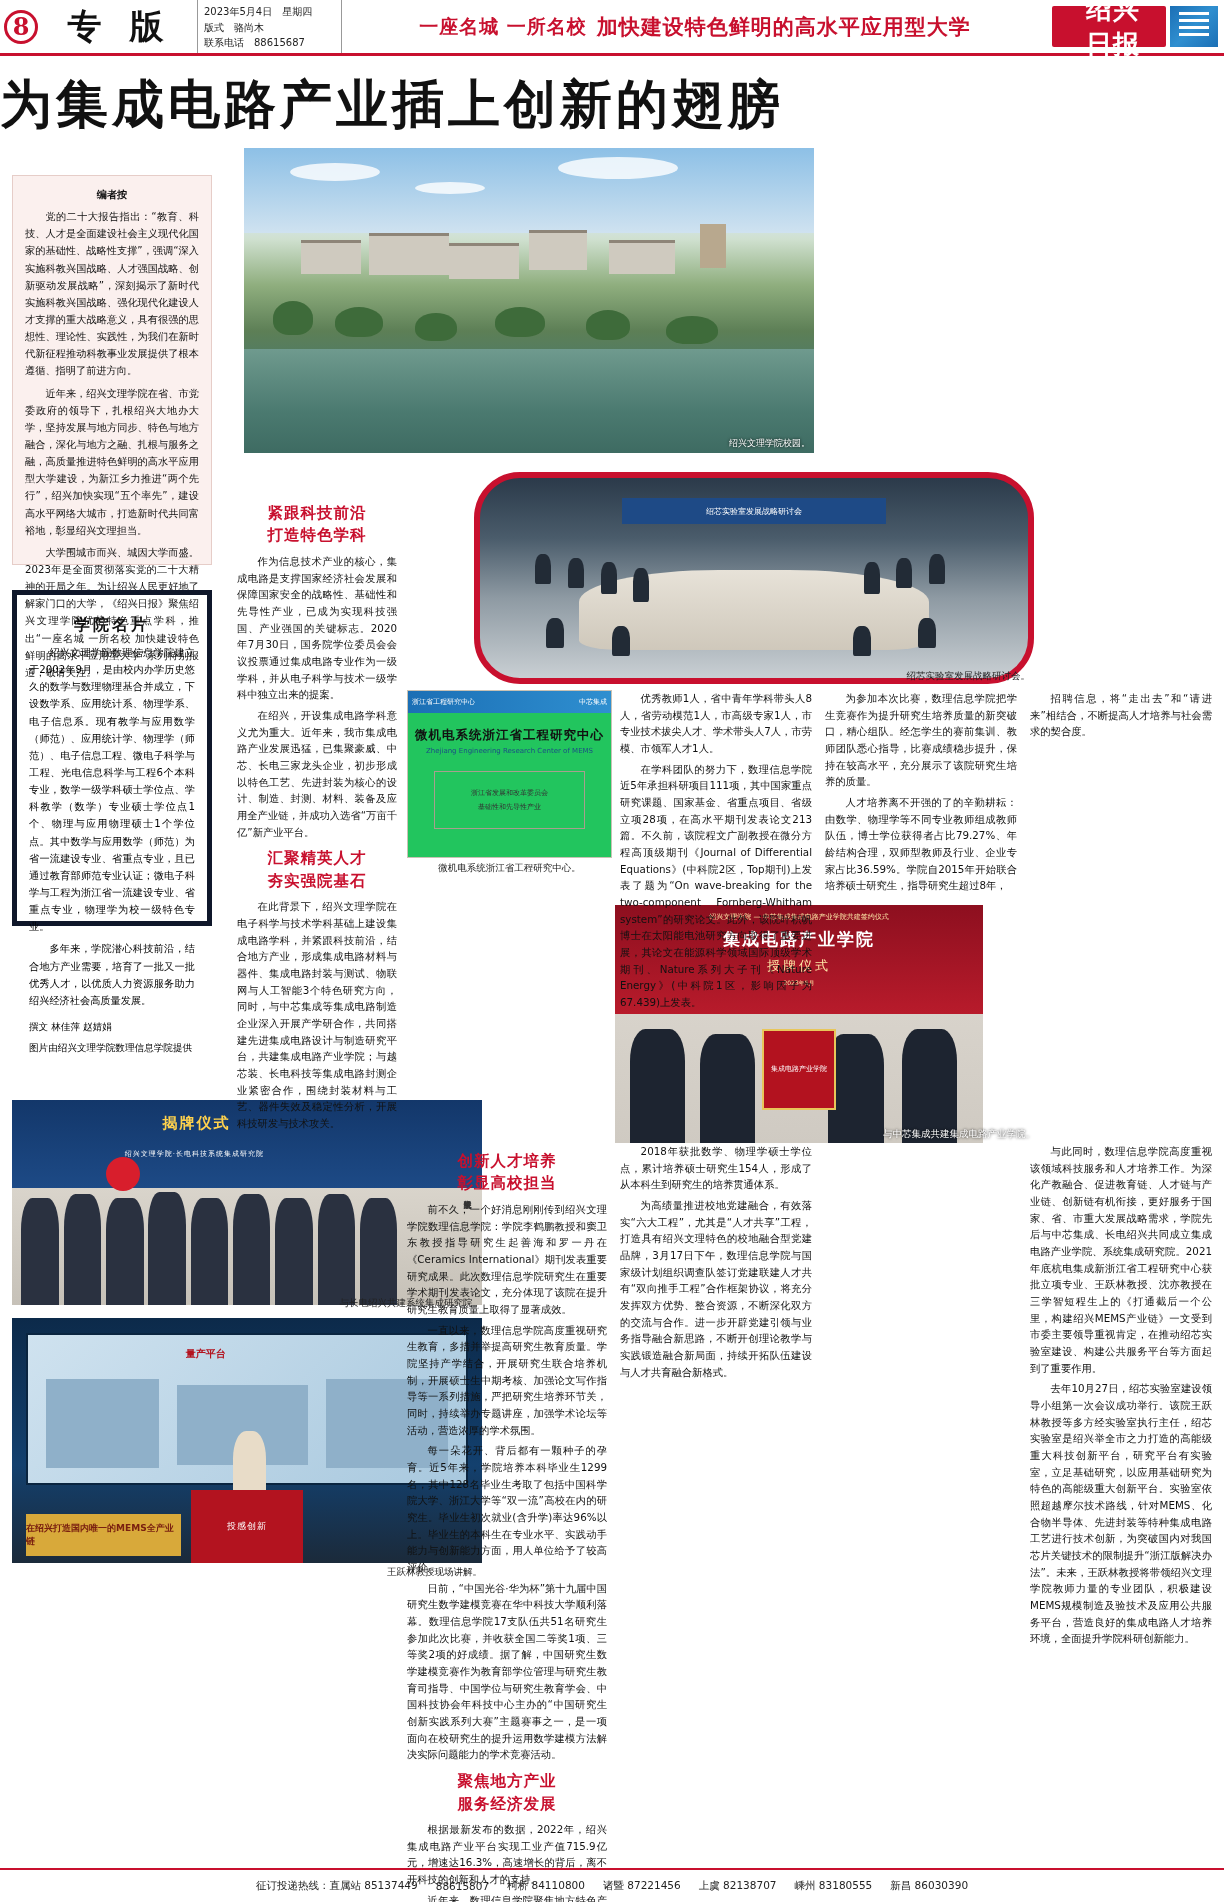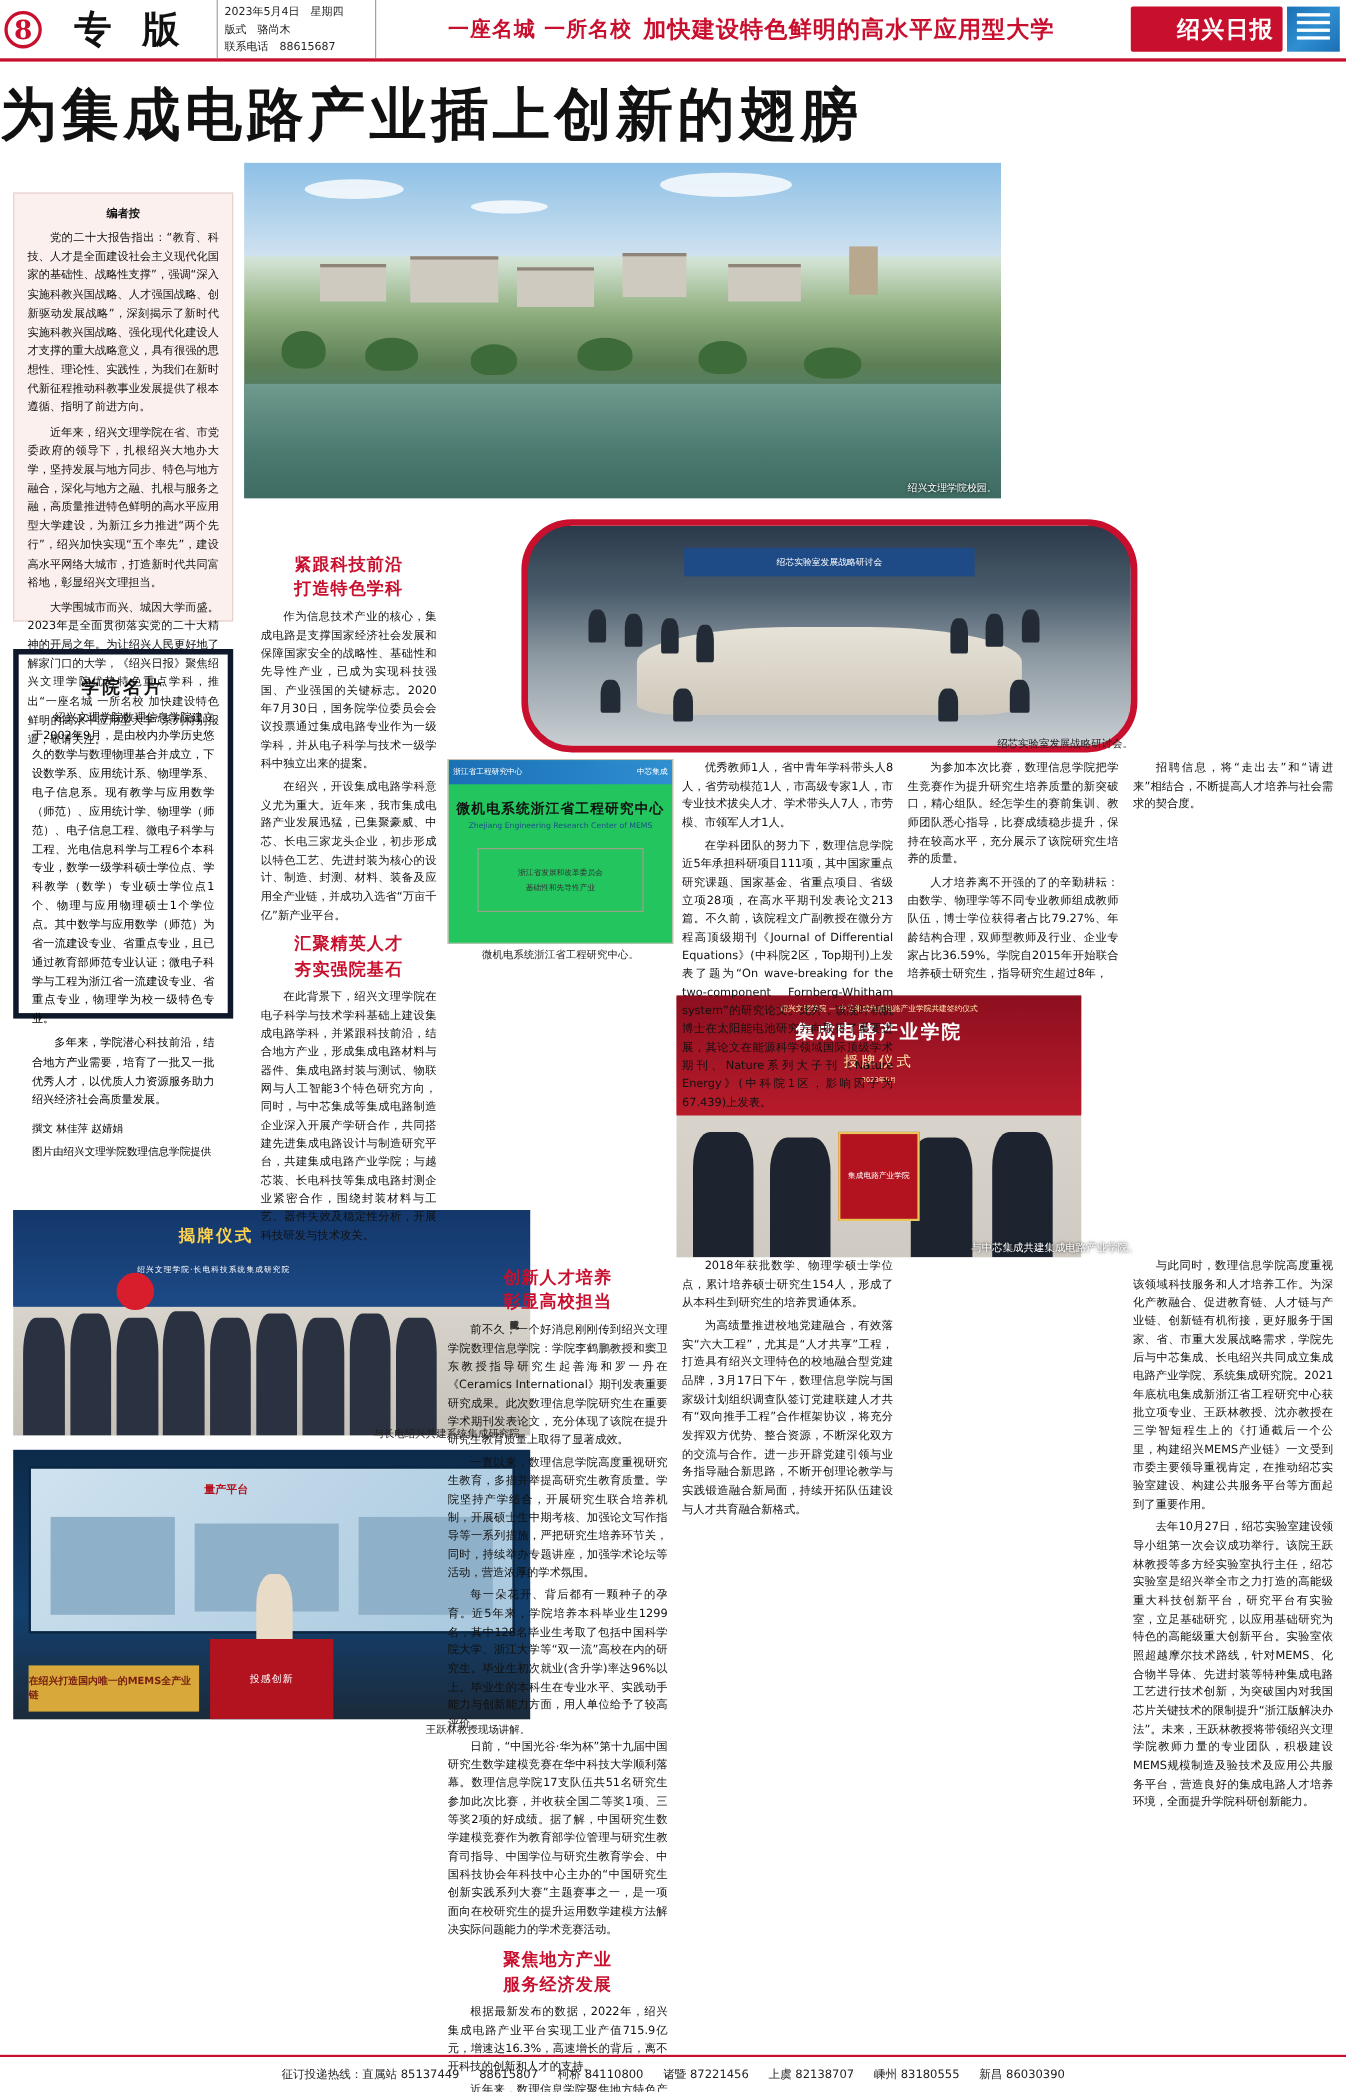--- a/index.html
+++ b/index.html
@@ -44,8 +44,8 @@
   .slogan .s1 { font-size: 19px; letter-spacing: 1px; }
   .slogan .s2 { font-size: 21px; letter-spacing: 1px; }
   .paper-logo {
-    width: 138px; display: flex; align-items: center; justify-content: center;
-    background: #c8102e; color: #fff; font-size: 21px; font-weight: bold;
+    width: 114px; display: flex; align-items: center; justify-content: center;
+    background: #c8102e; color: #fff; font-size: 26px; font-weight: bold;
     font-family: "DejaVu Serif", serif; letter-spacing: 1px;
     margin: 6px 4px; border-radius: 2px; padding-left: 34px;
   }

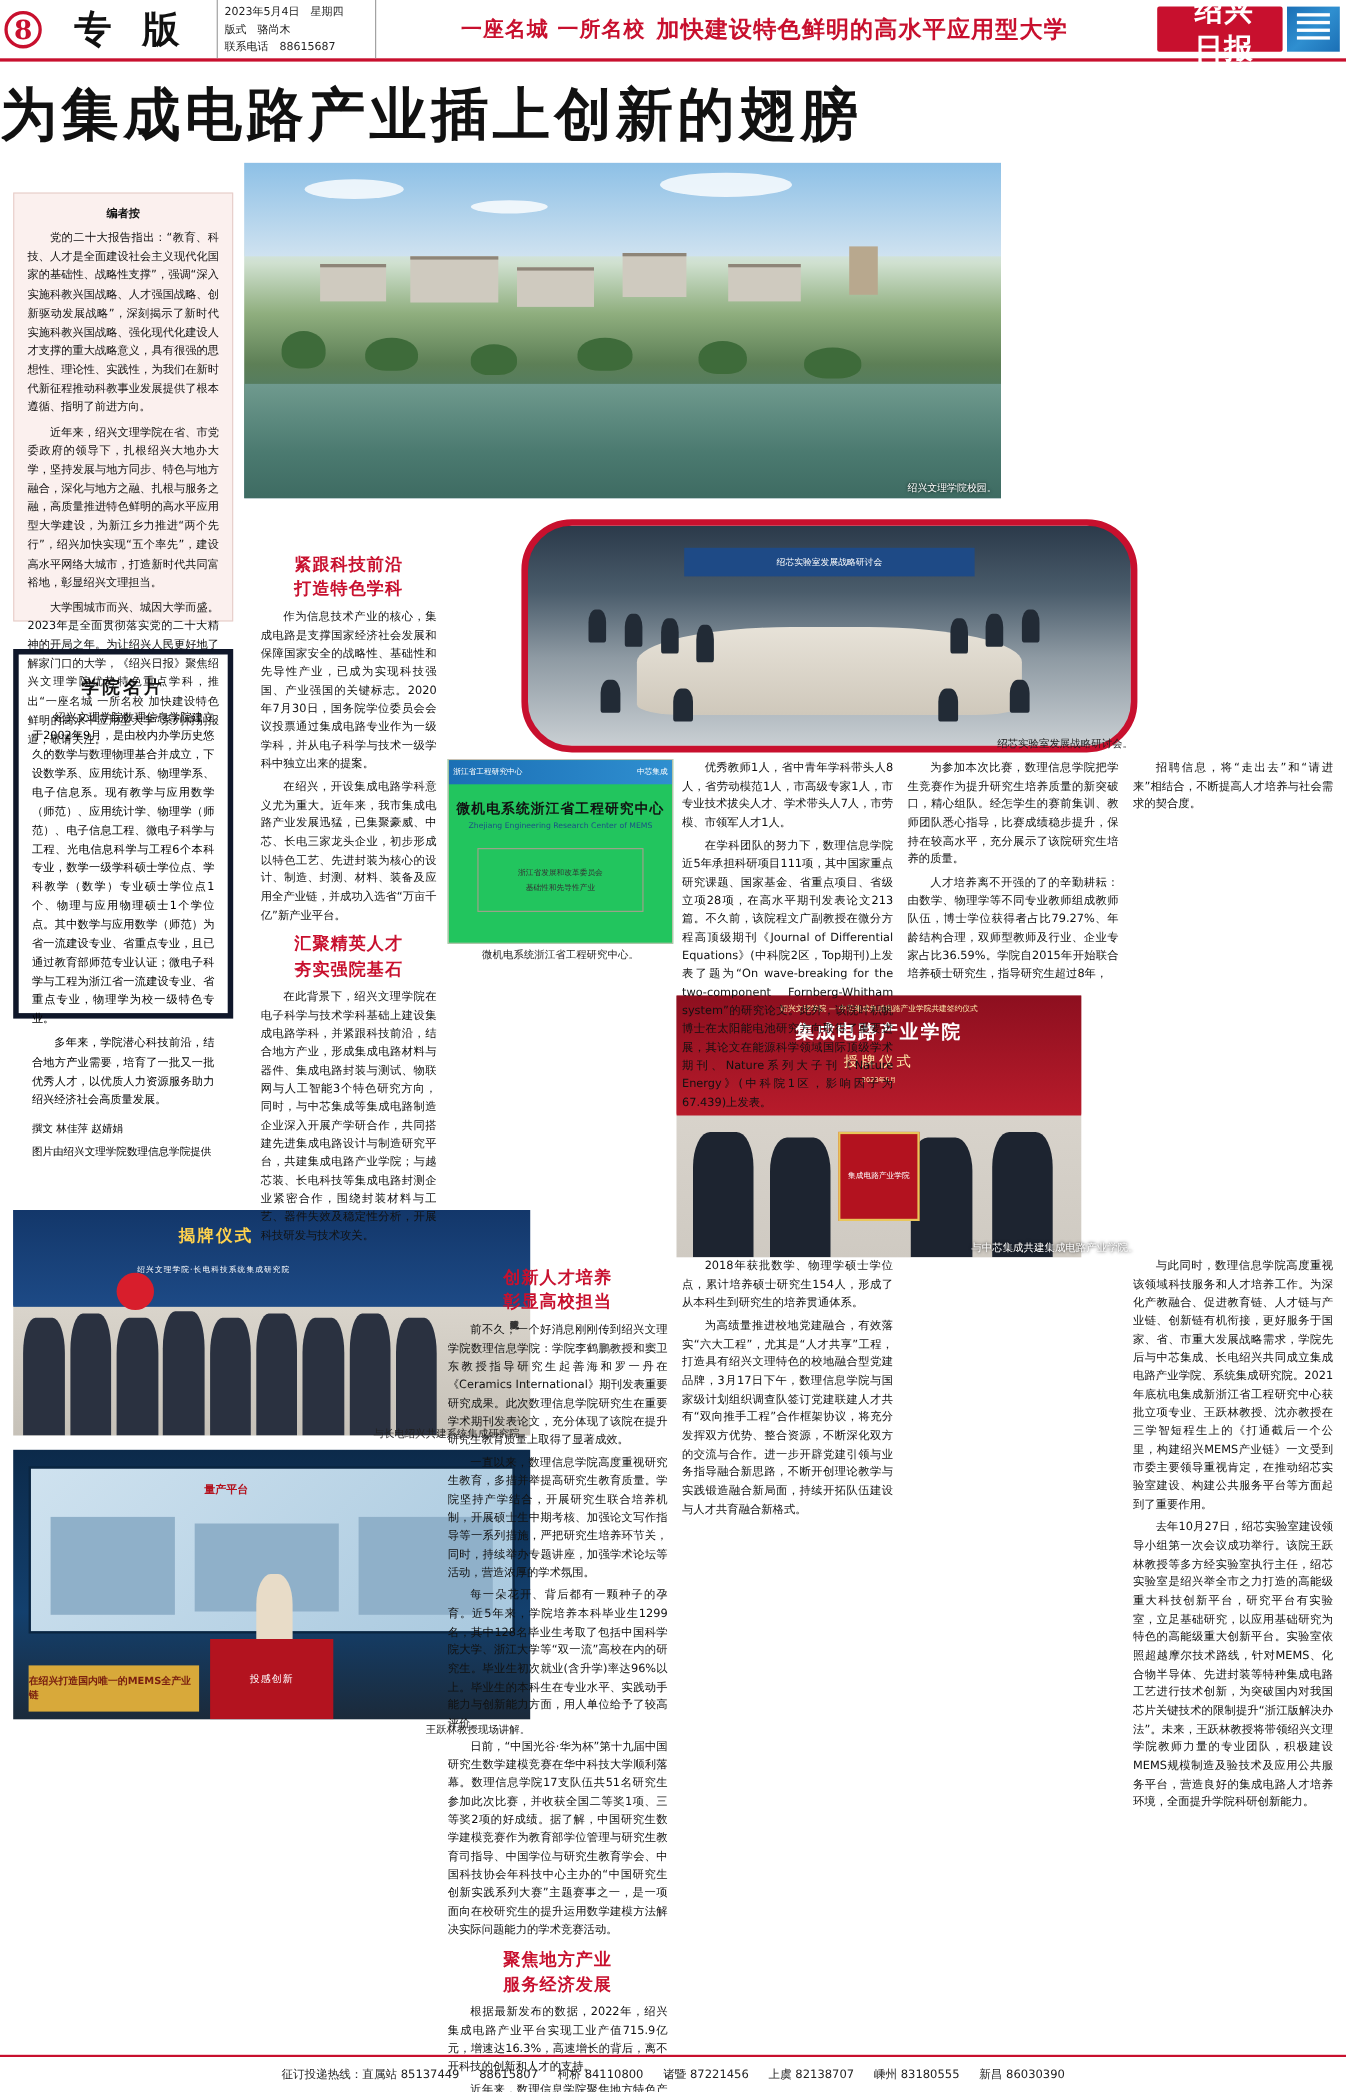--- a/index.html
+++ b/index.html
@@ -77,7 +77,7 @@
   }
   
   #photo-campus {
-    left: 222px; top: 148px; width: 688px; height: 305px;
+    left: 244px; top: 148px; width: 570px; height: 305px;
     background:
       linear-gradient(to bottom, #bcd9ef 0%, #d8e8f3 22%, #cfe0cf 30%, #8fae7e 45%, #5d7f56 60%, #4a7a6d 75%, #3f6f78 100%);
   }

